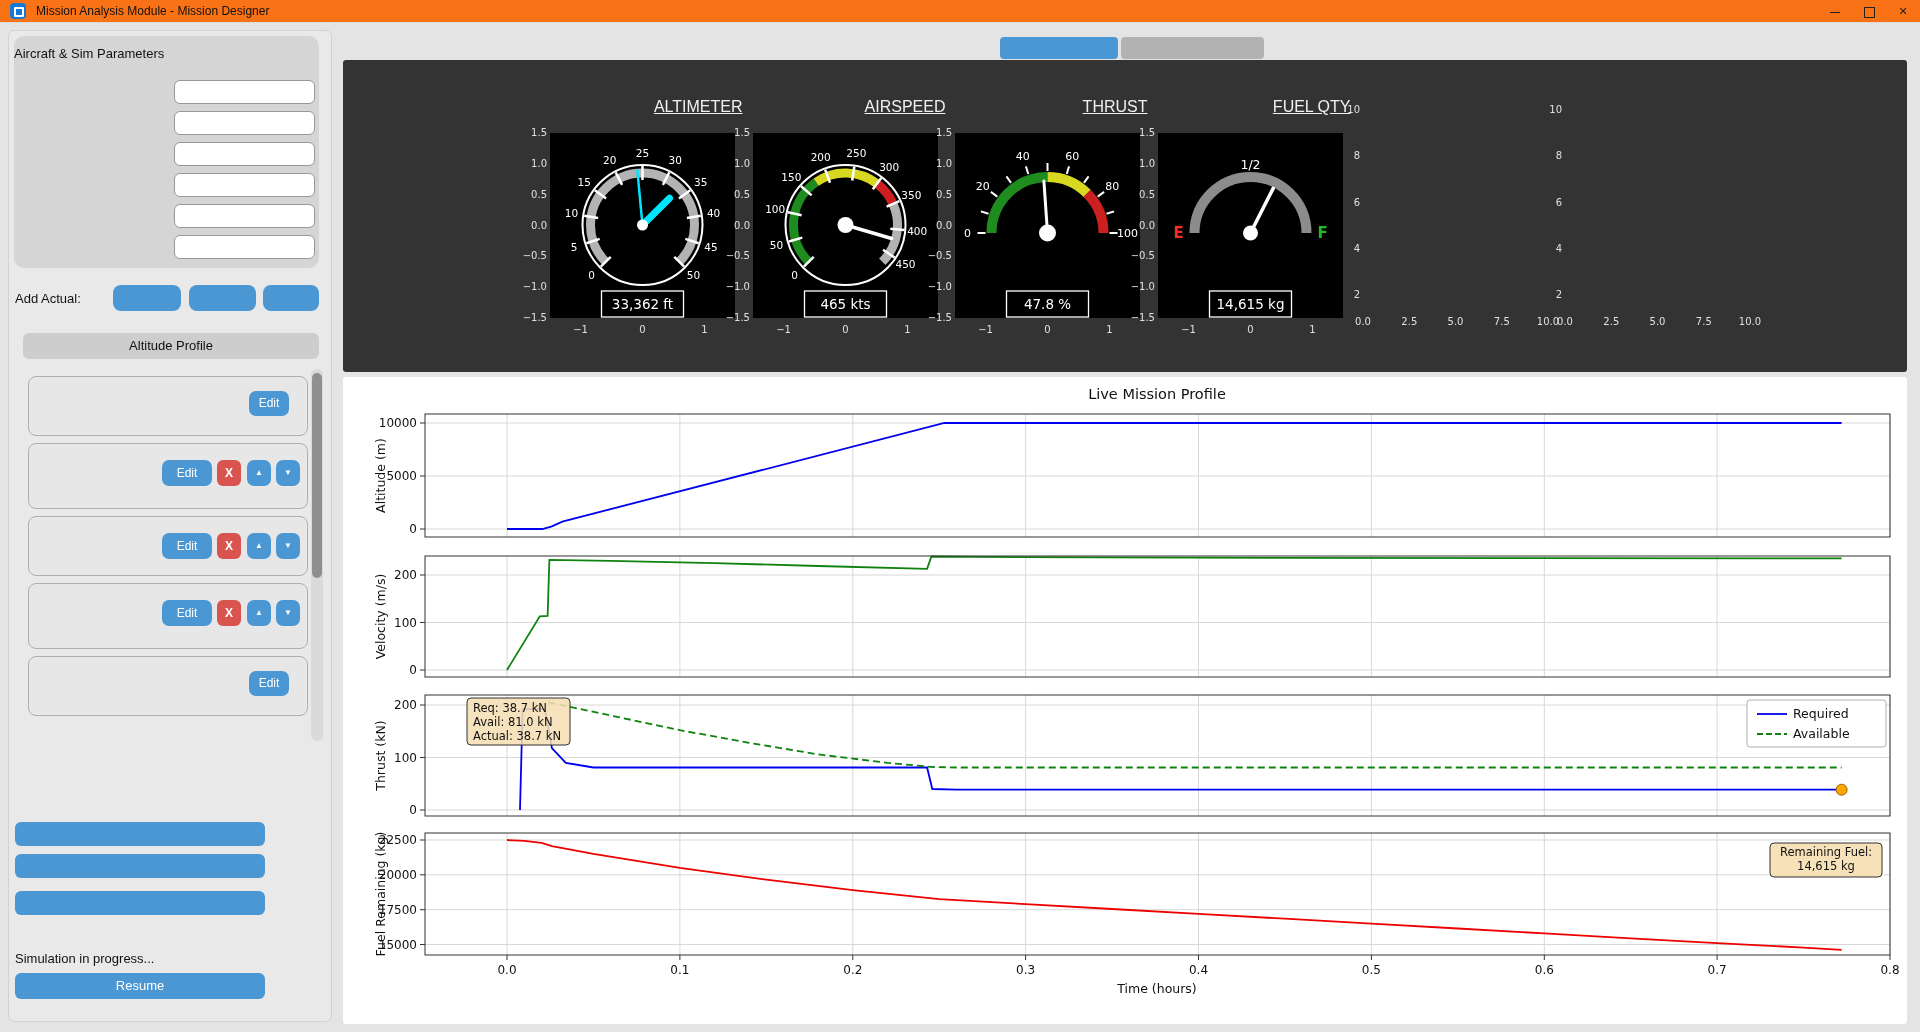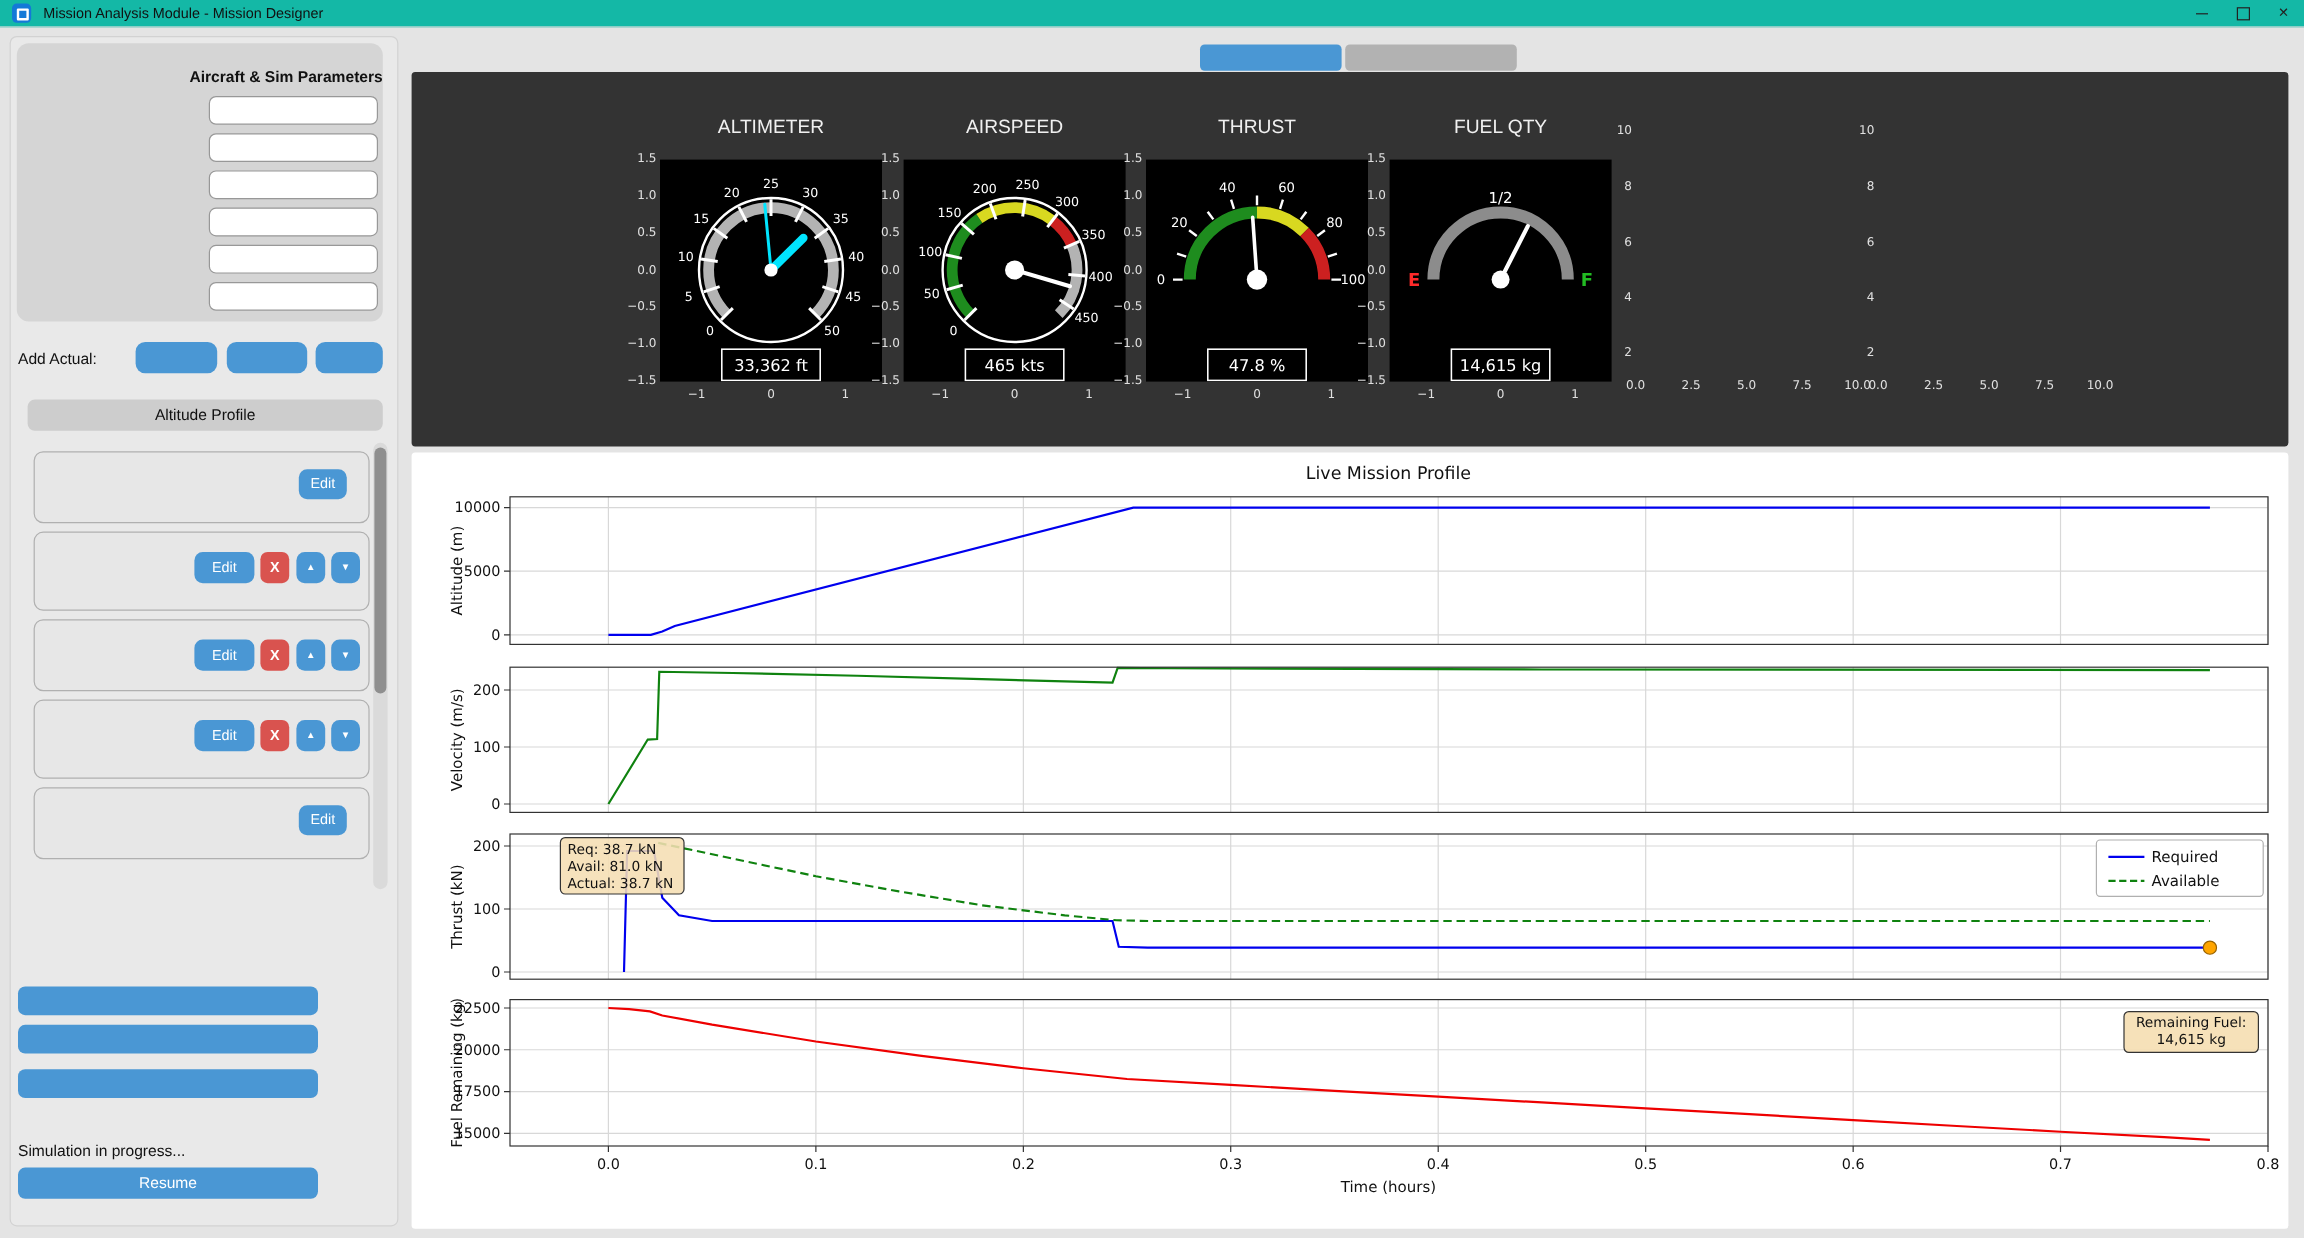--- a/index.html
+++ b/index.html
@@ -6,7 +6,7 @@
   .app{position:relative;width:1920px;height:1032px;background:#e4e4e4;
        font-family:"Liberation Sans","DejaVu Sans",sans-serif;overflow:hidden;color:#111;}
   
-  .titlebar{position:absolute;left:0;top:0;width:1920px;height:22px;background:#14b8a6;
+  .titlebar{position:absolute;left:0;top:0;width:1920px;height:22px;background:#f97316;
             border-bottom:1px solid #dcdcdc;}
   .app-icon{position:absolute;left:10px;top:3px;width:16px;height:16px;background:#1479d7;
             border-radius:4px;}

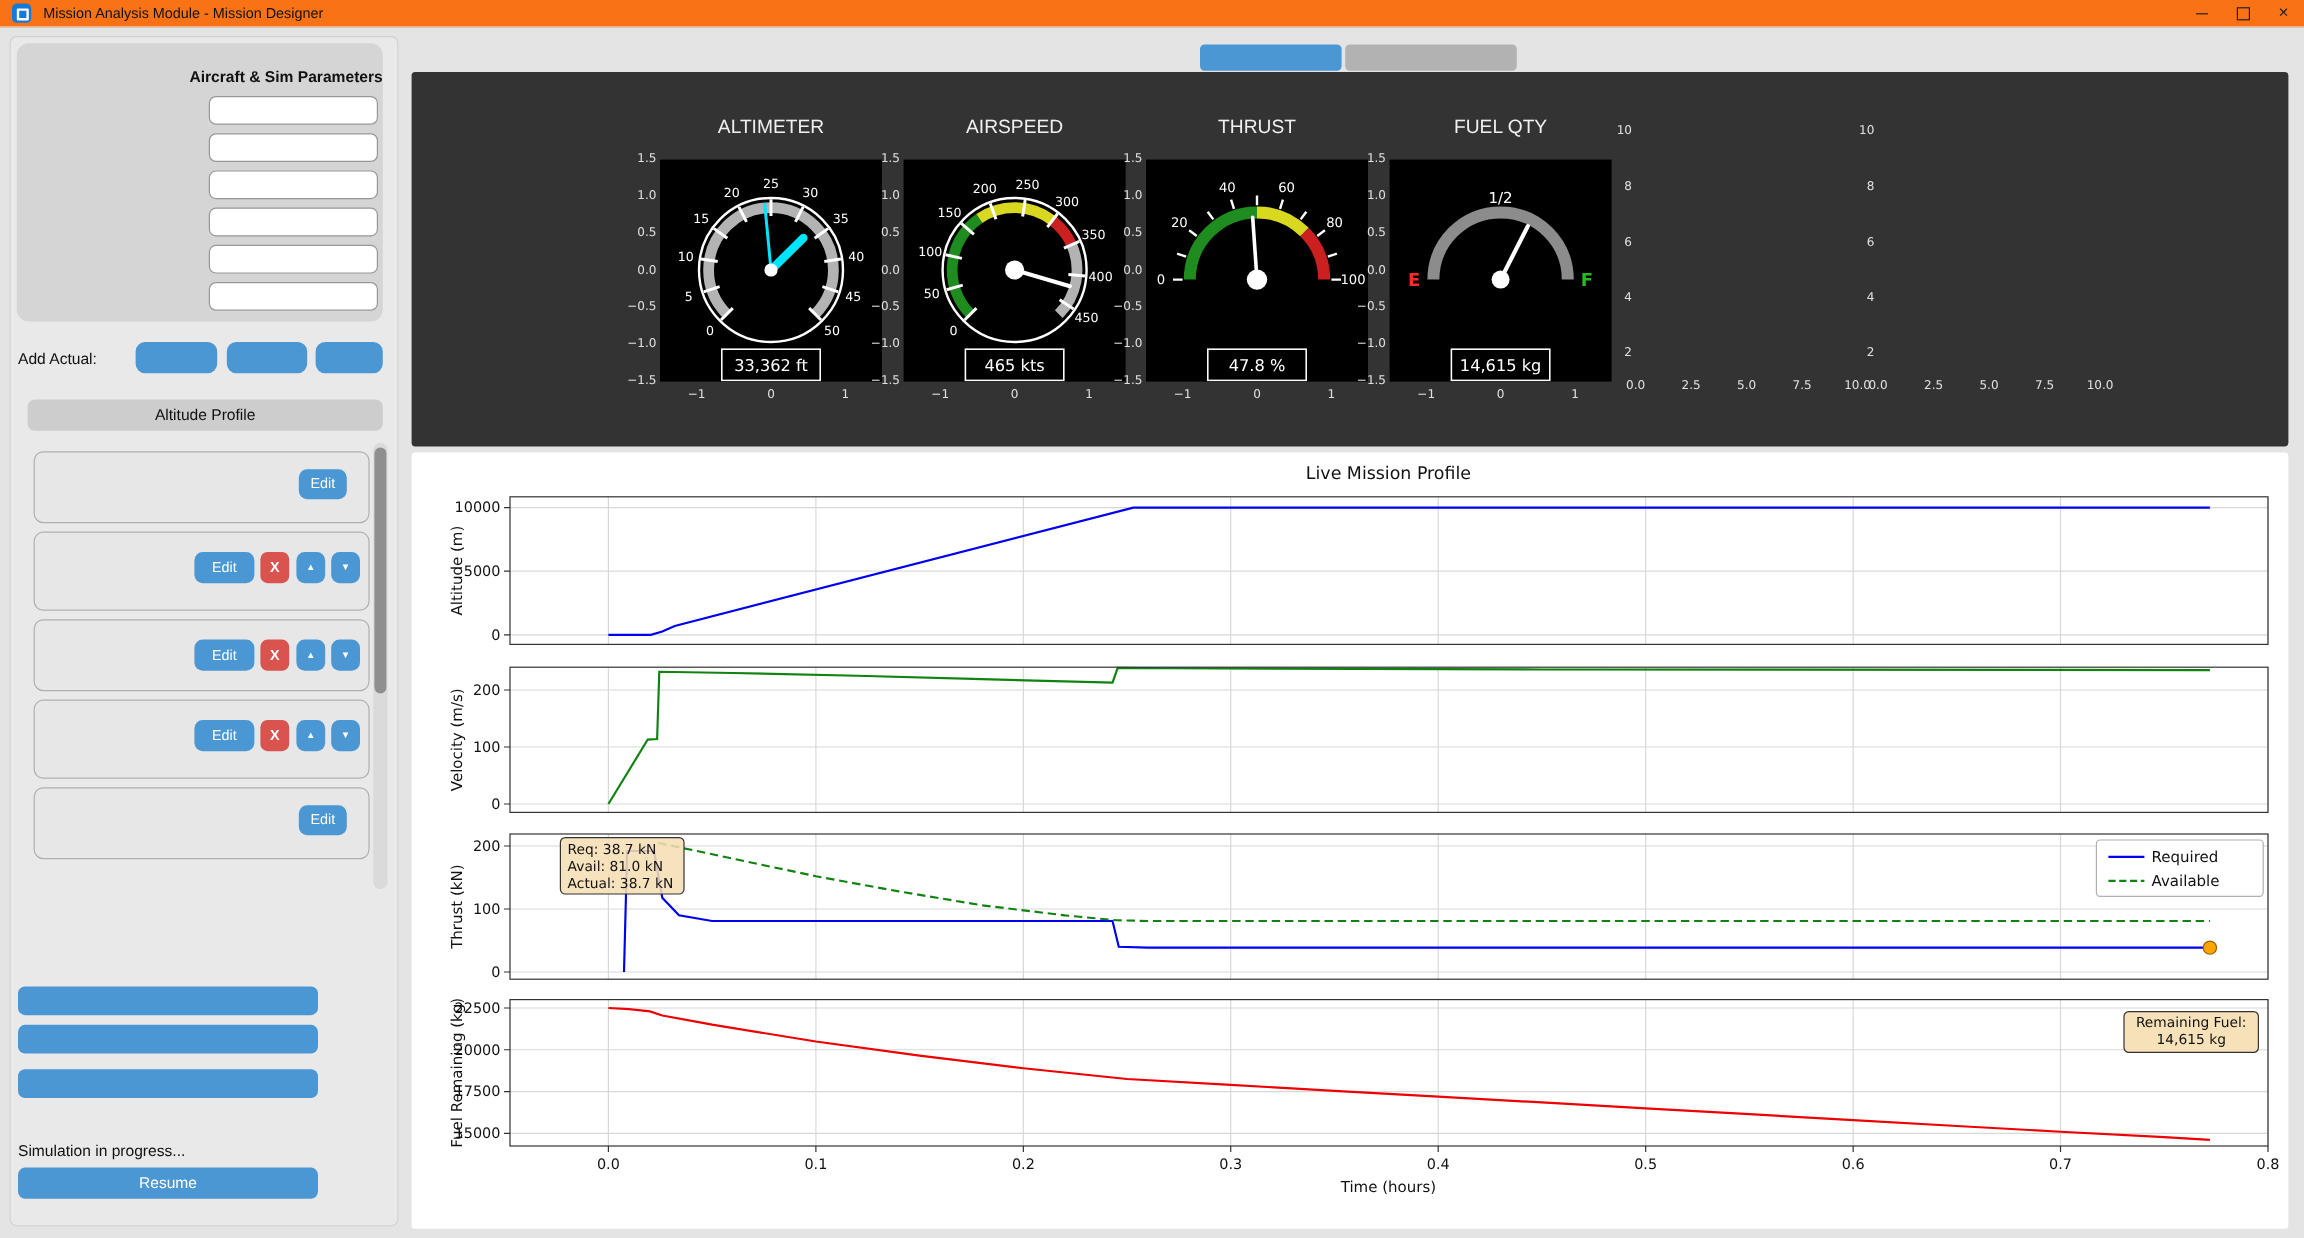--- a/index.html
+++ b/index.html
@@ -23,8 +23,8 @@
            border:1px solid #d2d2d2;border-radius:6px;}
   .param-box{position:absolute;left:5px;top:5px;width:305px;height:232px;background:#d5d5d5;
              border-radius:10px;}
-  .param-title{position:absolute;left:0;top:20px;width:100%;text-align:right;
-               font-weight:bold;font-size:13px;}
+  .param-title{position:absolute;left:0;top:10px;width:100%;text-align:left;
+               font-weight:normal;font-size:13px;}
   .param-row{position:absolute;left:0;height:26px;width:100%;}
   .param-label{position:absolute;left:0;top:5px;width:152px;text-align:right;font-size:12.5px;}
   .param-input{position:absolute;left:160px;top:0;width:132px;height:22px;background:#fff;

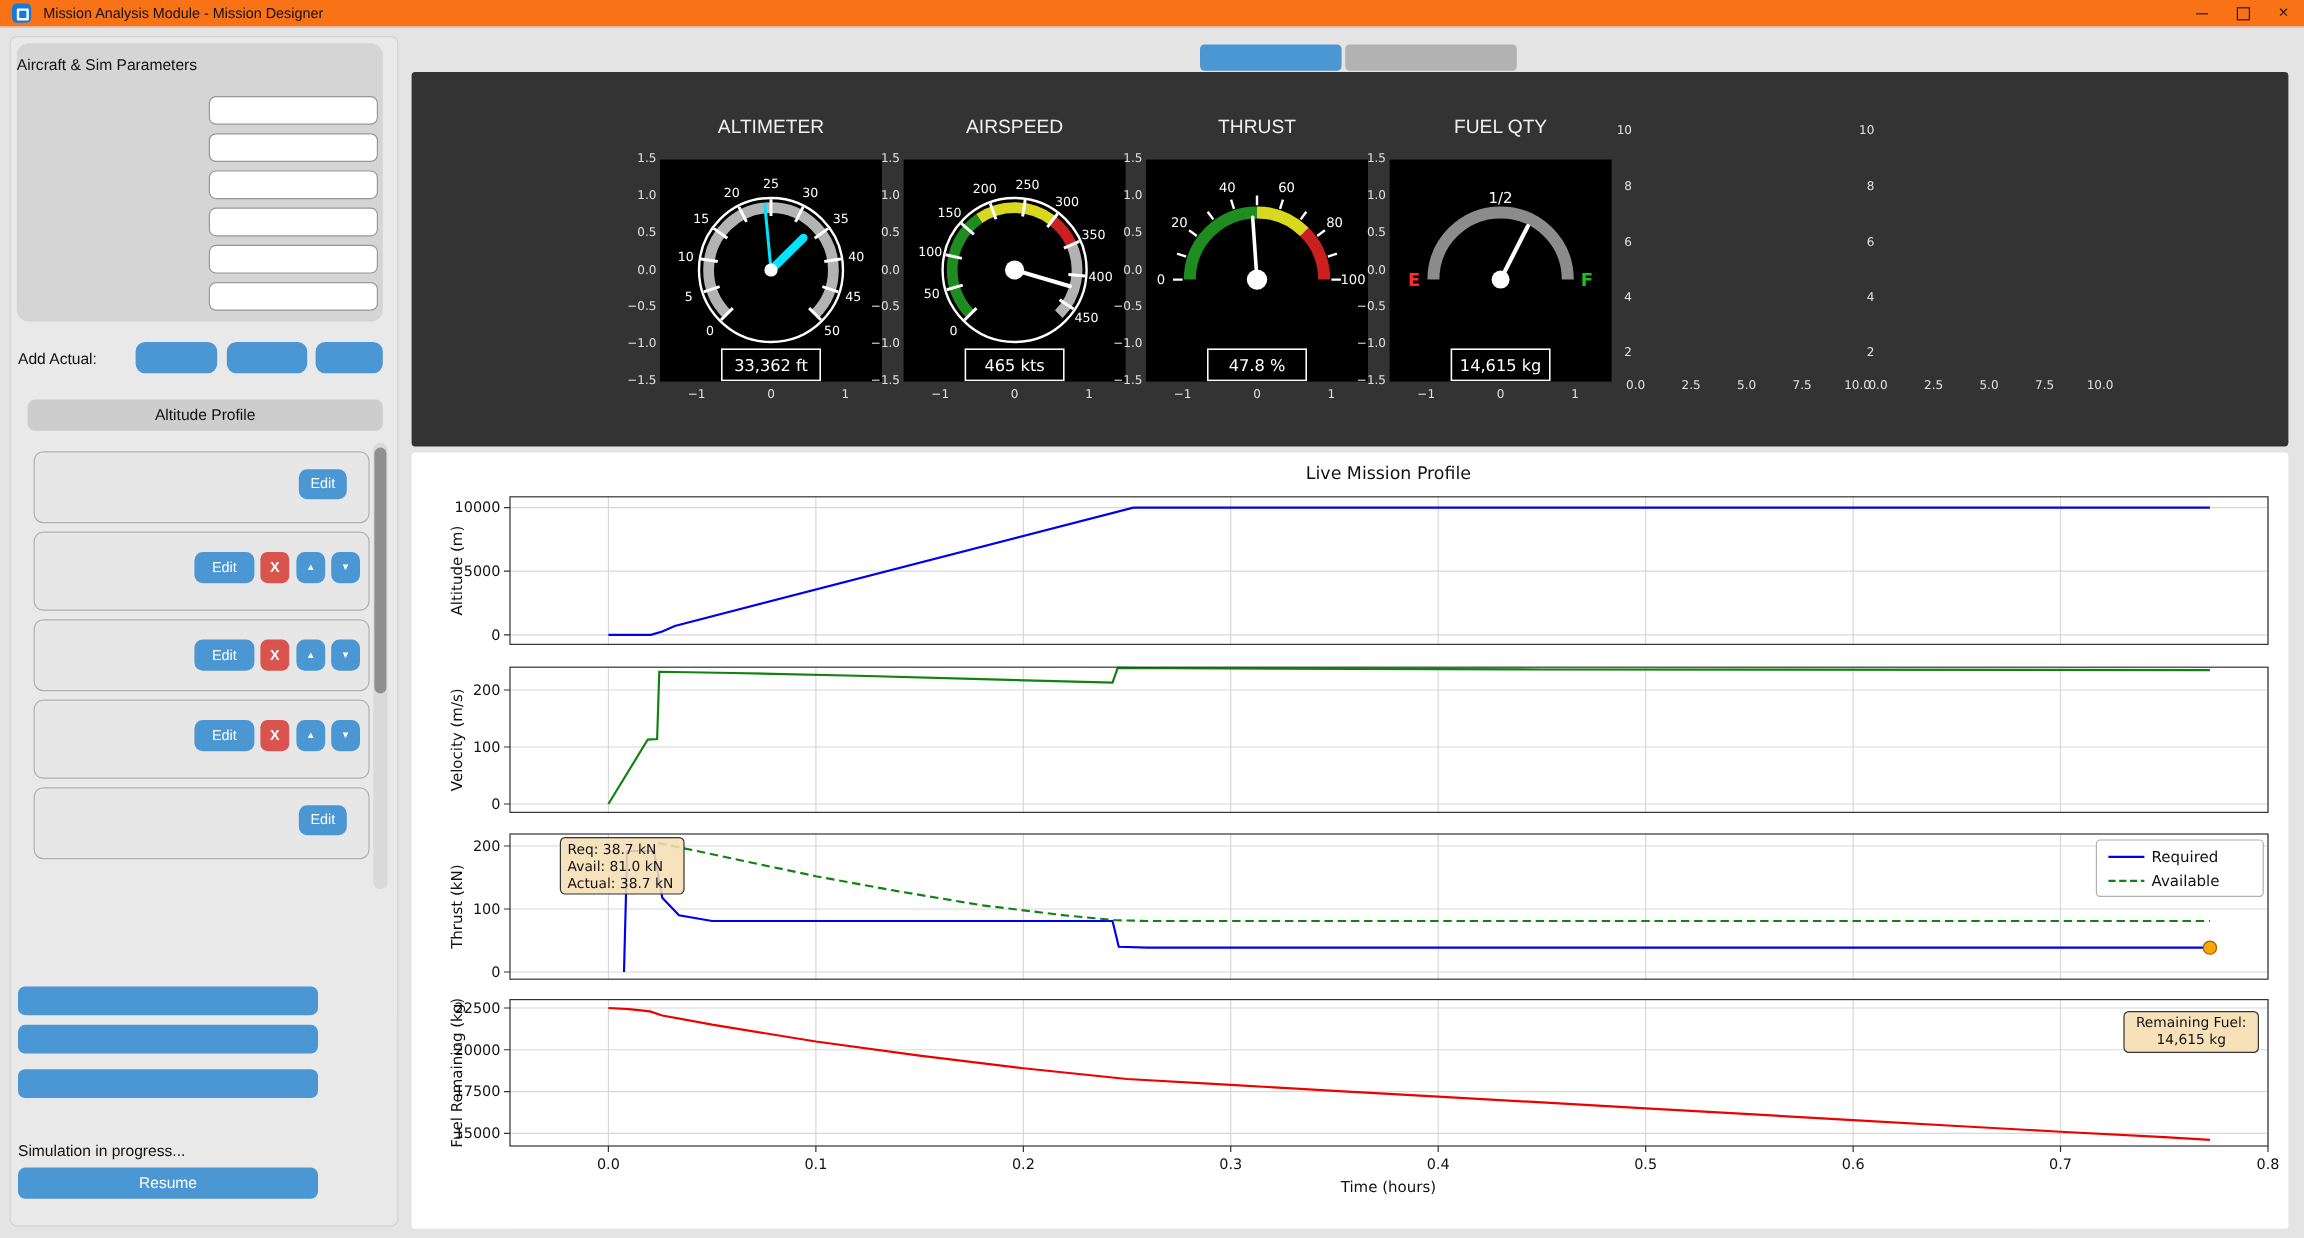--- a/index.html
+++ b/index.html
@@ -60,7 +60,7 @@
   
   .instruments{position:absolute;left:343px;top:60px;width:1564px;height:312px;background:#333333;
        border-radius:3px;}
-  .gauge-title{position:absolute;top:38px;width:200px;text-align:center;color:#f0f0f0;font-size:16px;}
+  .gauge-title{position:absolute;top:38px;width:200px;text-align:right;color:#f0f0f0;font-size:16px;text-decoration:underline;}
   .gauge-sq{position:absolute;top:73px;width:185px;height:185px;background:#000;}
   .dig-panel{position:absolute;top:45px;width:185px;height:205px;background:#000;}
   .lt{position:absolute;color:#e0e0e0;font-size:10px;font-family:"DejaVu Sans",sans-serif;}

